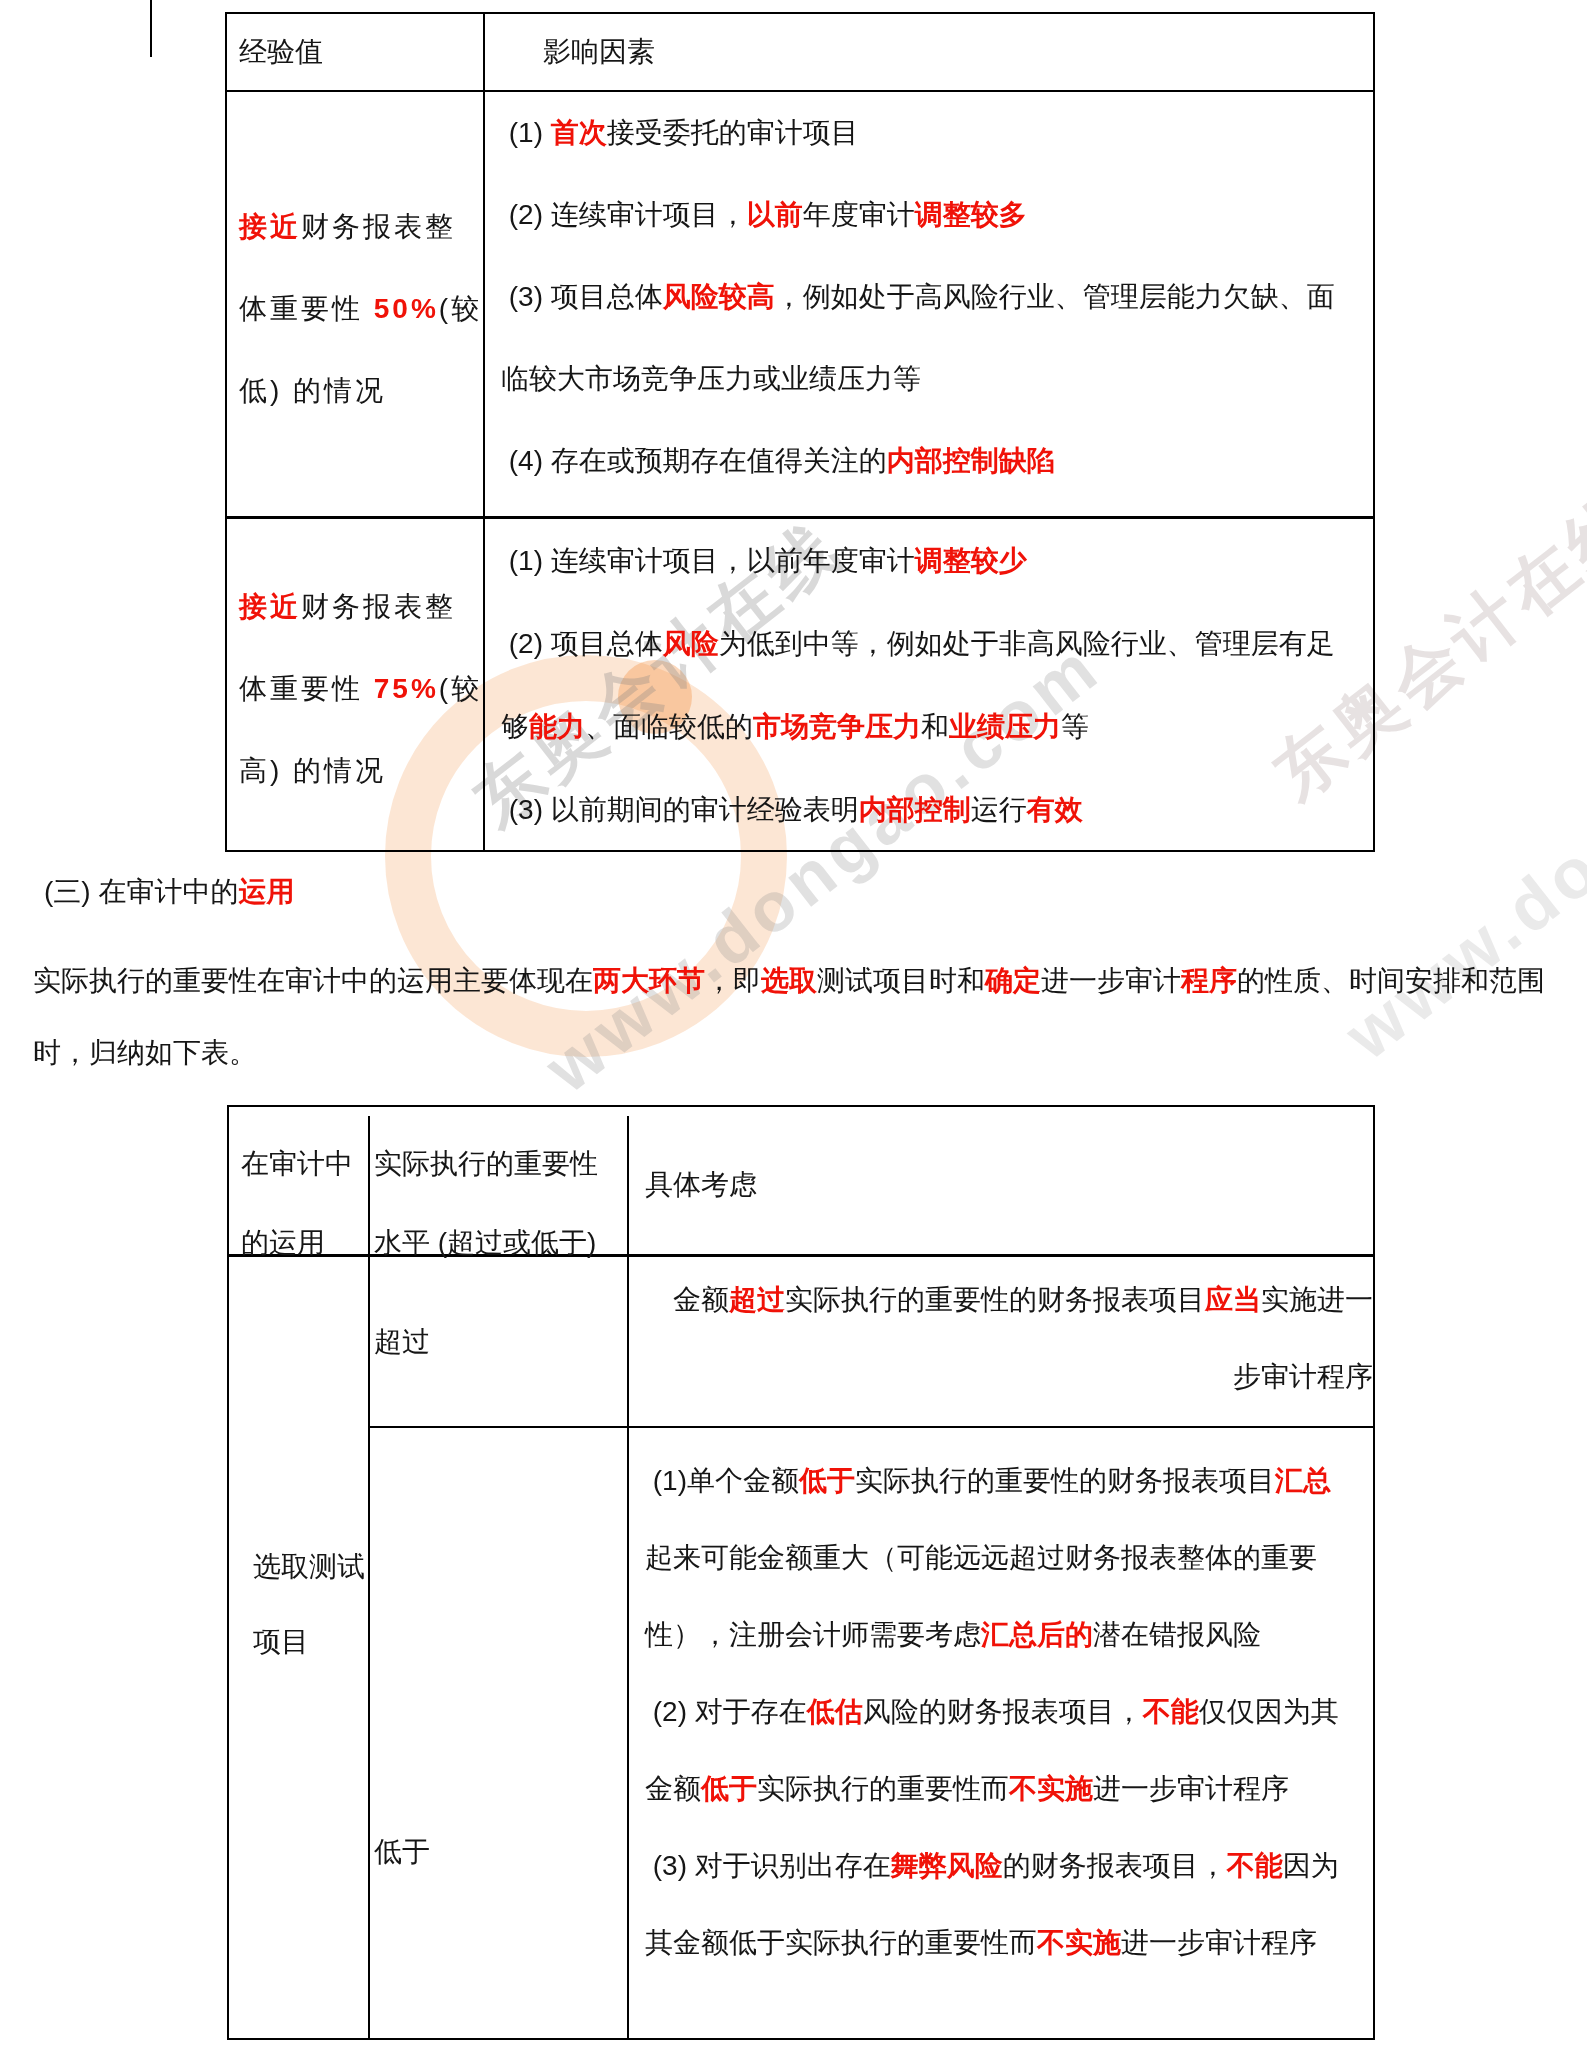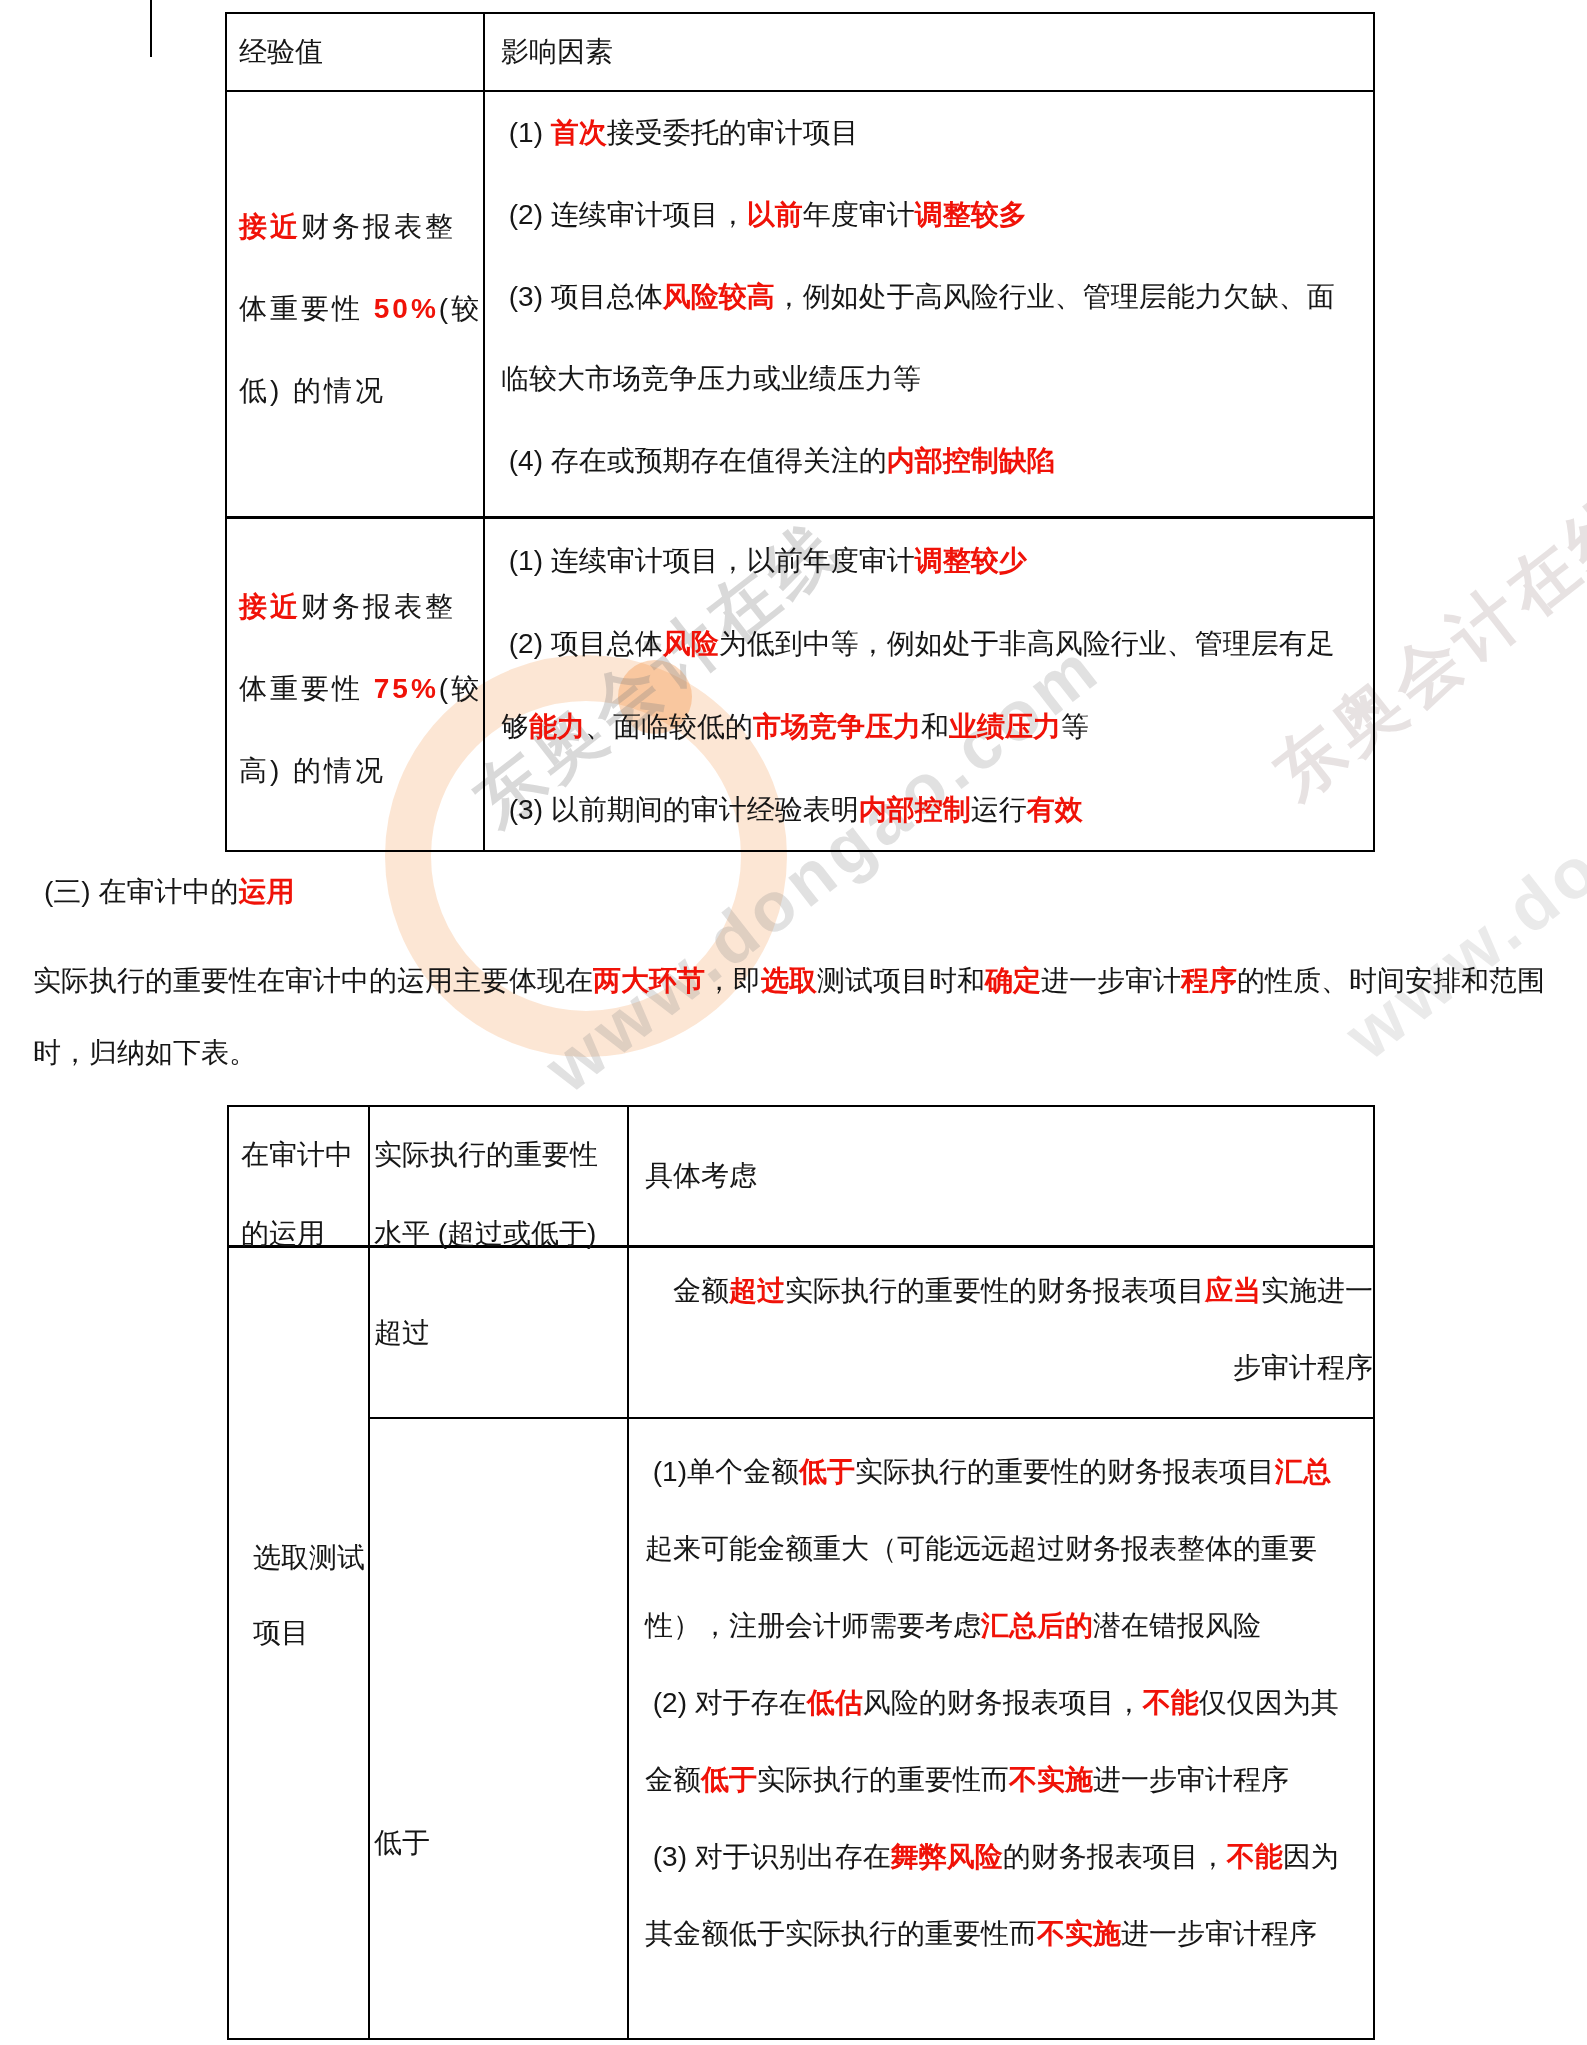--- a/index.html
+++ b/index.html
@@ -30,7 +30,7 @@
   .t1{position:absolute;left:225px;top:12px;width:1150px;height:840px;border:2px solid #000;
       box-sizing:border-box;display:flex;flex-direction:column;z-index:1;background:transparent;}
   .t1 .trow{display:flex;min-height:0;}
-  .t1 .hrow{height:78px;border-bottom:2px solid #000;box-sizing:border-box;}
+  .t1 .hrow{height:78px;border-bottom:2px solid #000;box-sizing:border-box;gap:42px;}
   .t1 .brow1{height:427px;border-bottom:3px solid #000;box-sizing:border-box;}
   .t1 .brow2{flex:1;}
   .t1 .c1{width:258px;border-right:2px solid #000;box-sizing:border-box;padding-left:12px;}

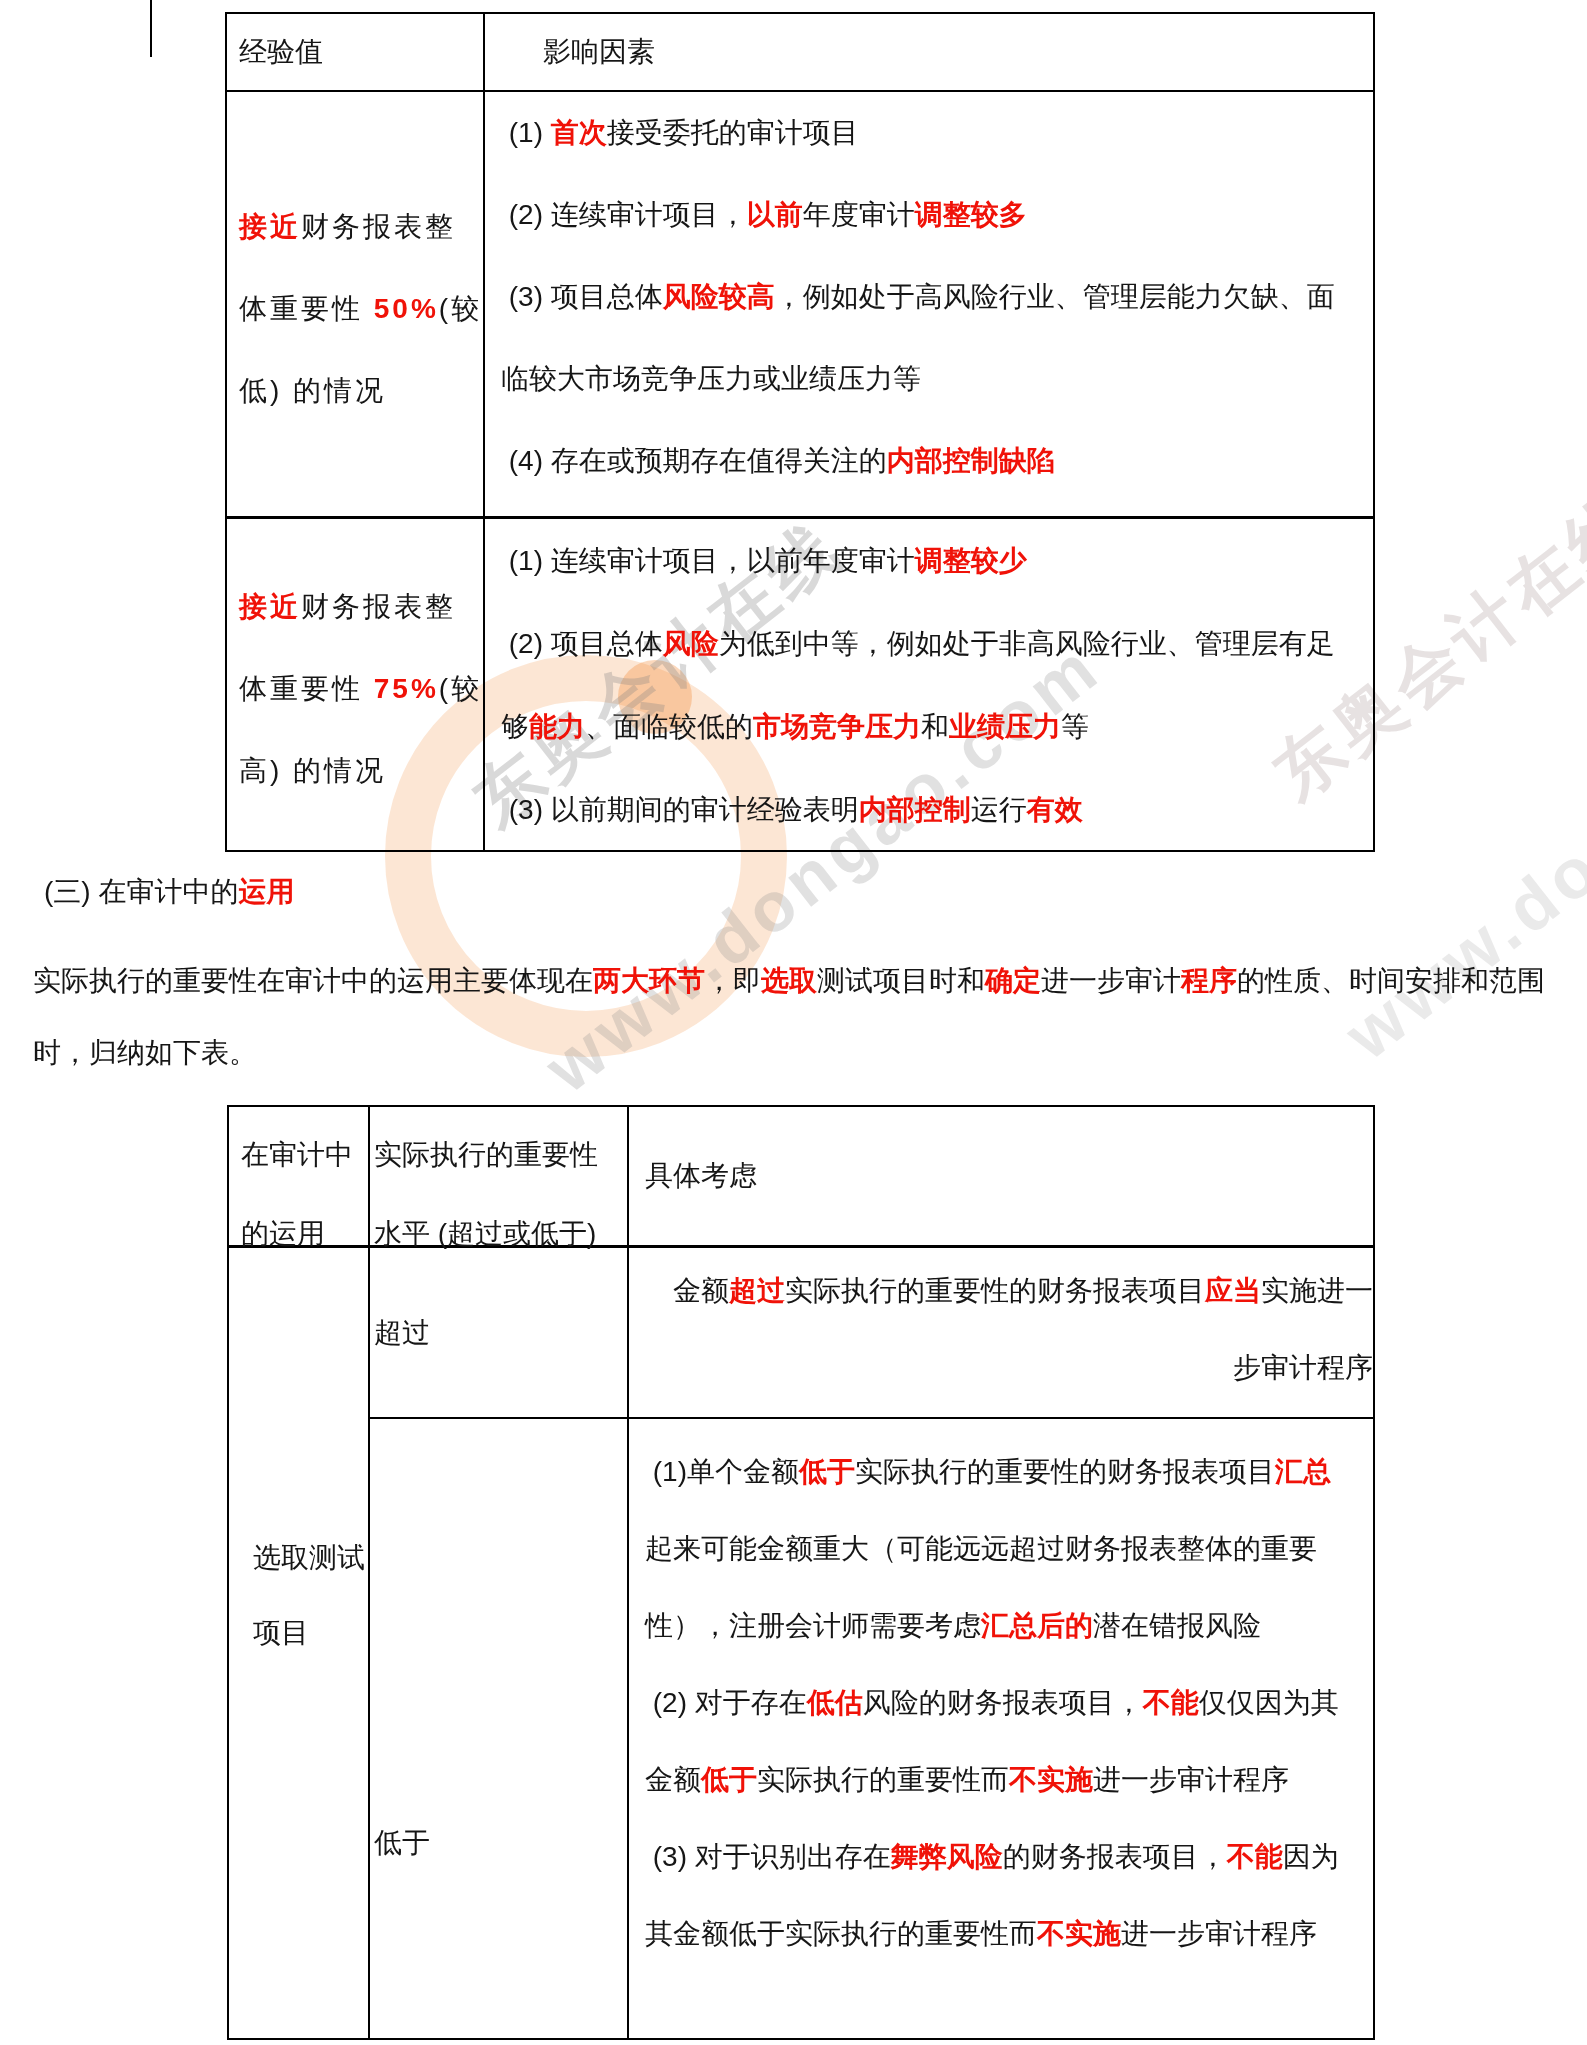--- a/index.html
+++ b/index.html
@@ -49,7 +49,7 @@
   
   .t2{position:absolute;left:227px;top:1105px;width:1148px;height:935px;border:2px solid #000;
       box-sizing:border-box;display:flex;flex-direction:column;z-index:1;}
-  .t2 .h2row{height:141px;border-bottom:3px solid #000;box-sizing:border-box;display:flex;}
+  .t2 .h2row{height:141px;border-bottom:3px solid #000;box-sizing:border-box;display:flex;margin-top:9px;}
   .t2 .d1{width:141px;border-right:2px solid #000;box-sizing:border-box;padding-left:12px;}
   .t2 .d2{width:259px;border-right:2px solid #000;box-sizing:border-box;padding-left:4px;}
   .t2 .d3{flex:1;padding-left:16px;}

